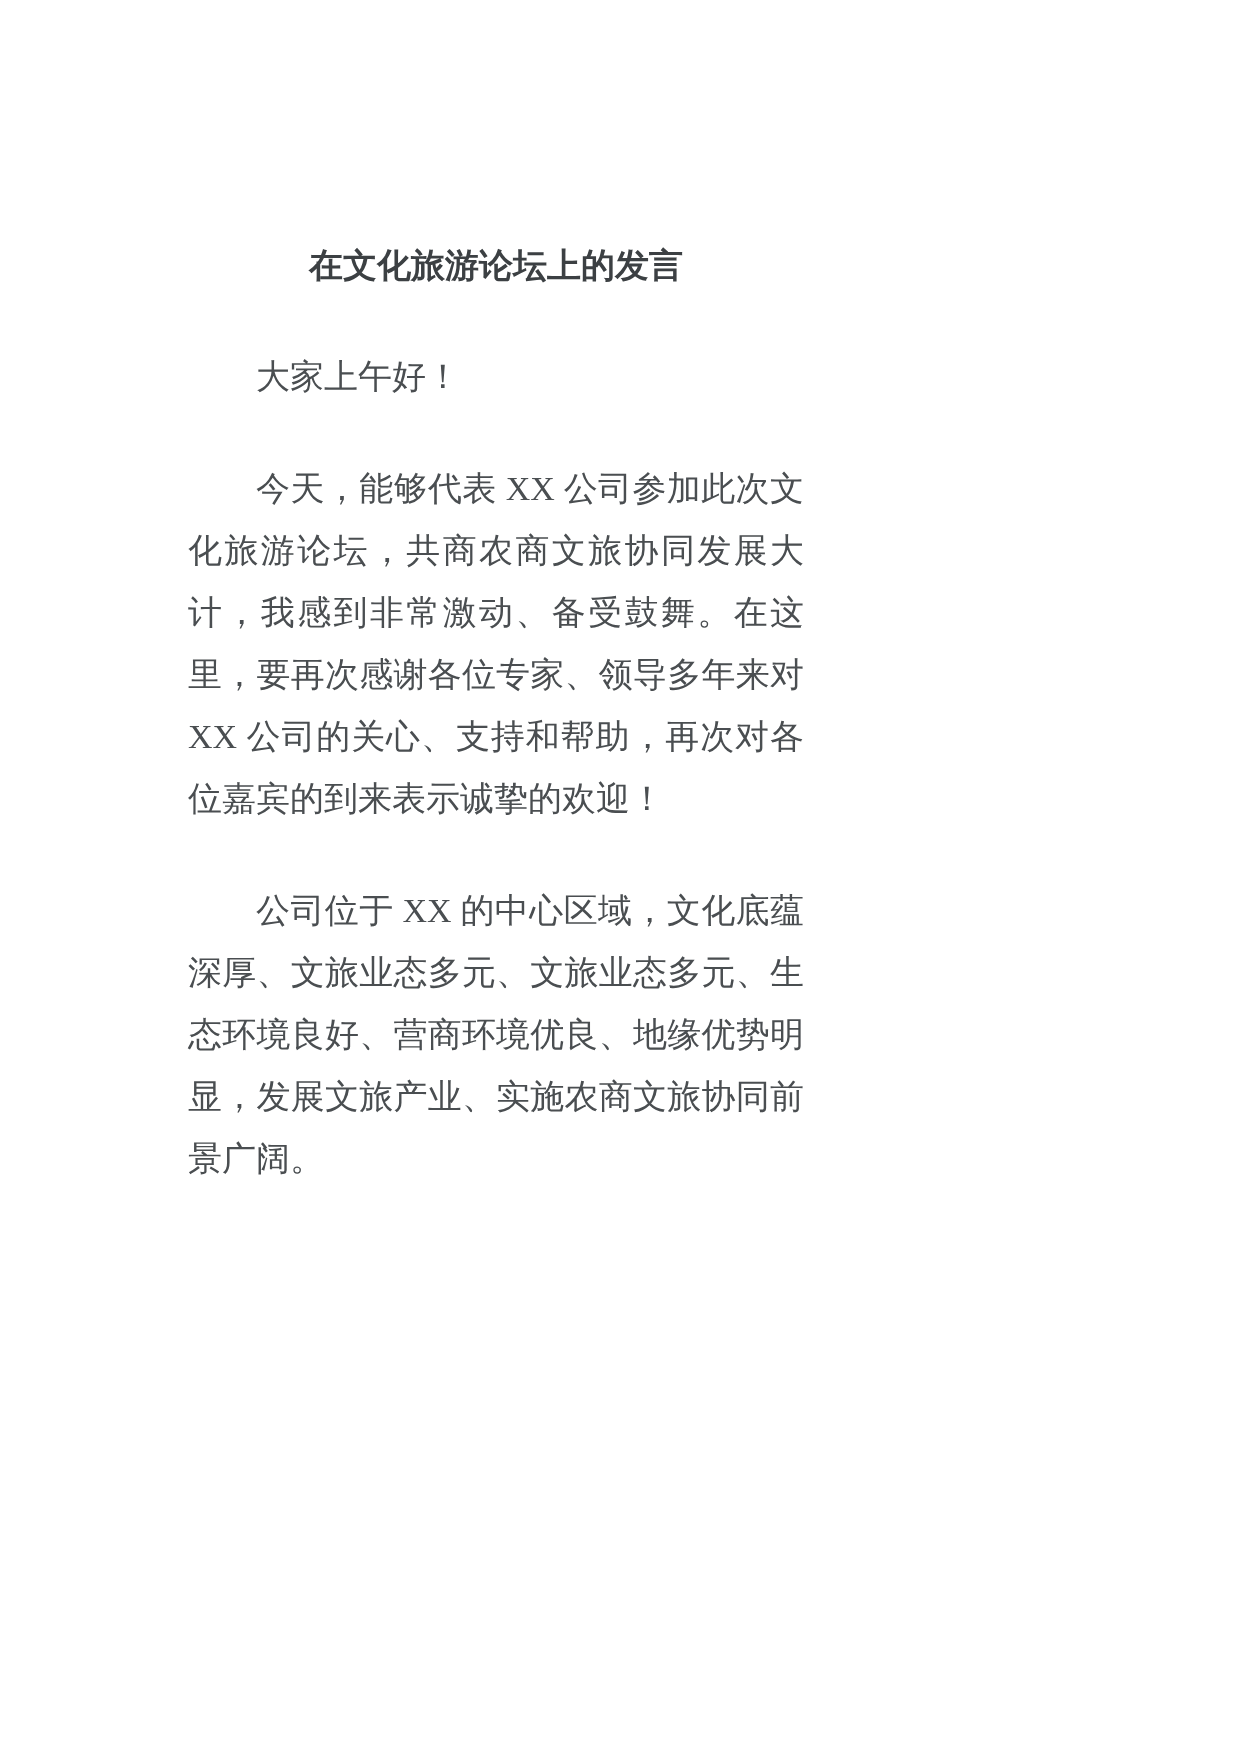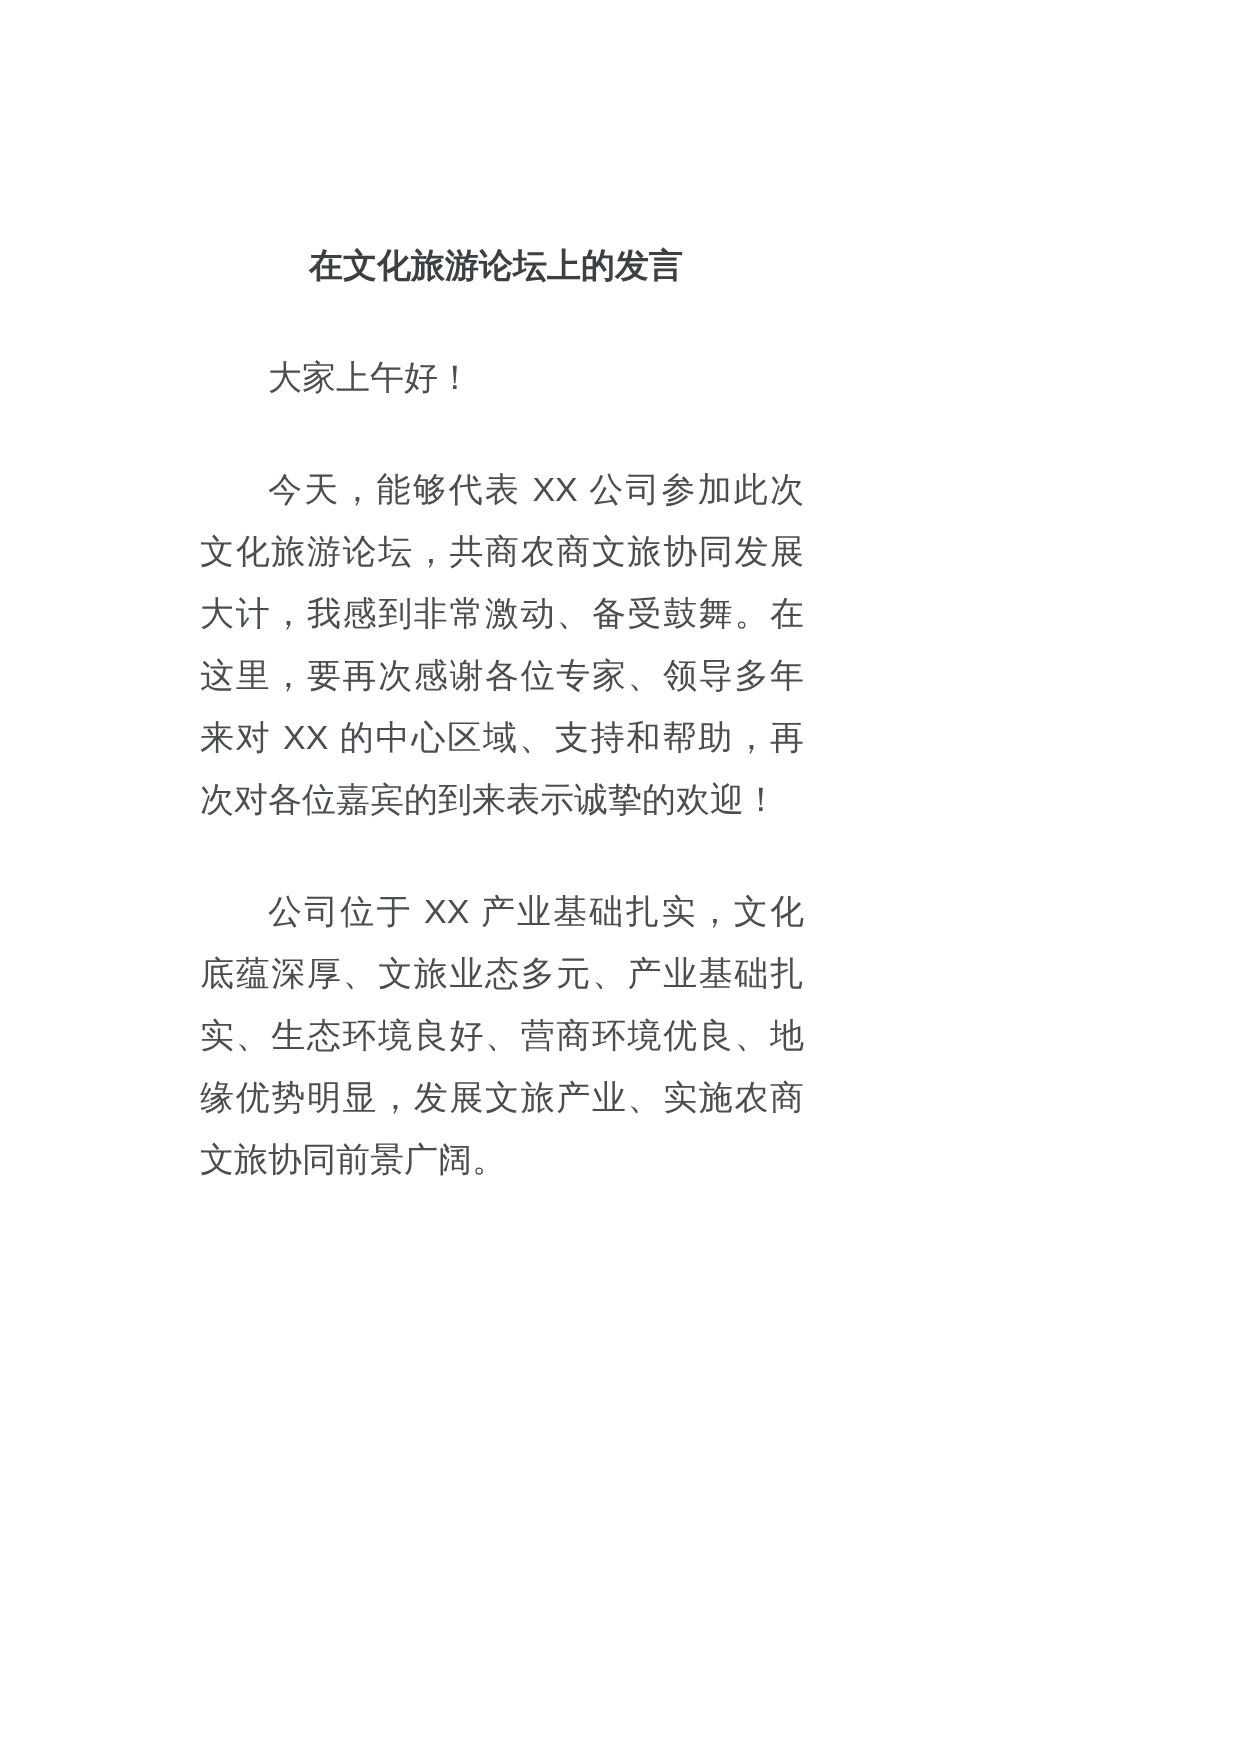--- a/index.html
+++ b/index.html
@@ -29,7 +29,7 @@
     color: #3c4043;
   }
   .para {
-    margin: 0 0 50px 12px;
+    margin: 0 0 50px 0;
     font-size: 34px;
     line-height: 62px;
     font-weight: 400;
@@ -38,6 +38,7 @@
     text-justify: inter-ideograph;
     text-indent: 2em;
     word-break: break-all;
+    font-family: Liberation Serif, serif;
   }
 </style>
 </head>

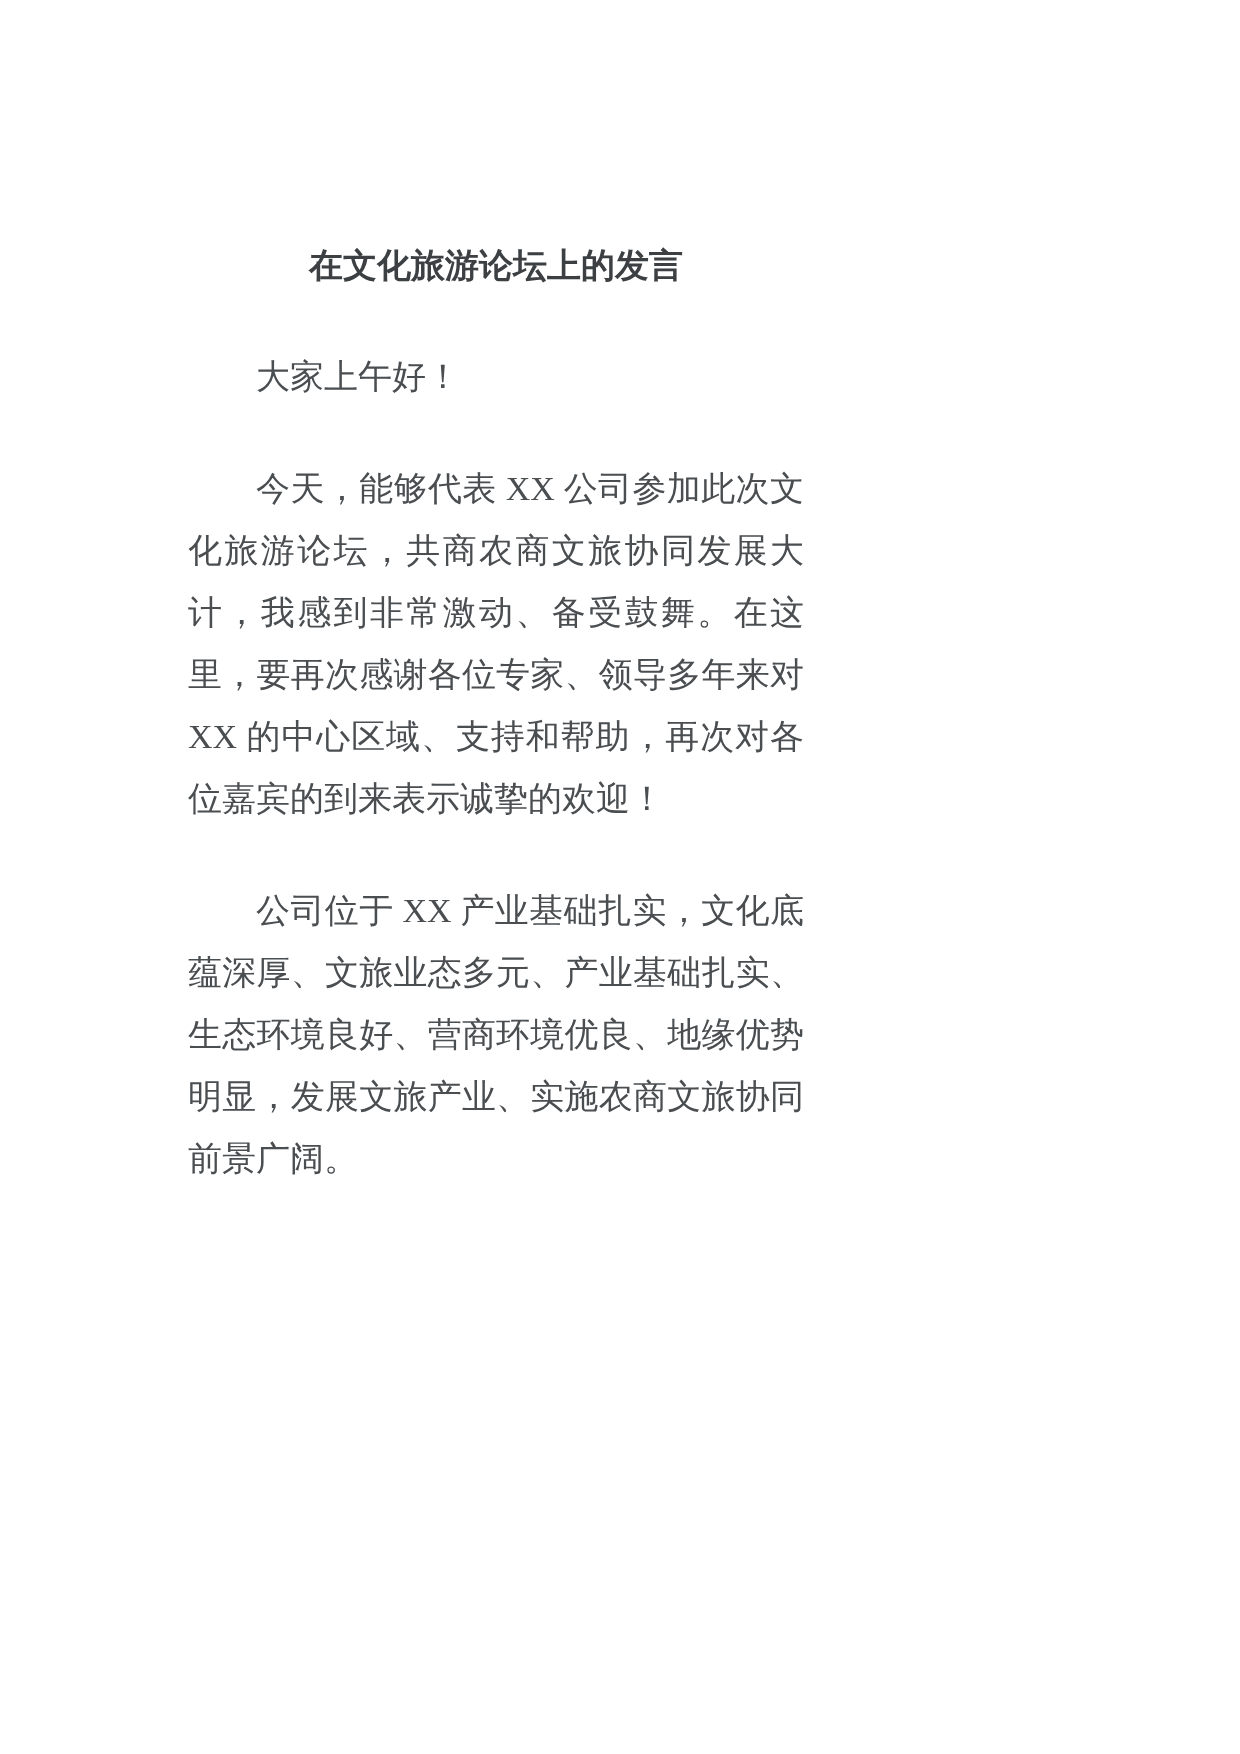--- a/index.html
+++ b/index.html
@@ -50,7 +50,7 @@
 
     <p class="para">大家上午好！</p>
 
-    <p class="para">今天，能够代表 XX 公司参加此次文化旅游论坛，共商农商文旅协同发展大计，我感到非常激动、备受鼓舞。在这里，要再次感谢各位专家、领导多年来对 XX 的中心区域、支持和帮助，再次对各位嘉宾的到来表示诚挚的欢迎！</p>
+    <p class="para">今天，能够代表 XX 公司参加此次文化旅游论坛，共商农商文旅协同发展大计，我感到非常激动、备受鼓舞。在这里，要再次感谢各位专家、领导多年来对 XX 公司的关心、支持和帮助，再次对各位嘉宾的到来表示诚挚的欢迎！</p>
 
     <p class="para">公司位于 XX 产业基础扎实，文化底蕴深厚、文旅业态多元、产业基础扎实、生态环境良好、营商环境优良、地缘优势明显，发展文旅产业、实施农商文旅协同前景广阔。</p>
 

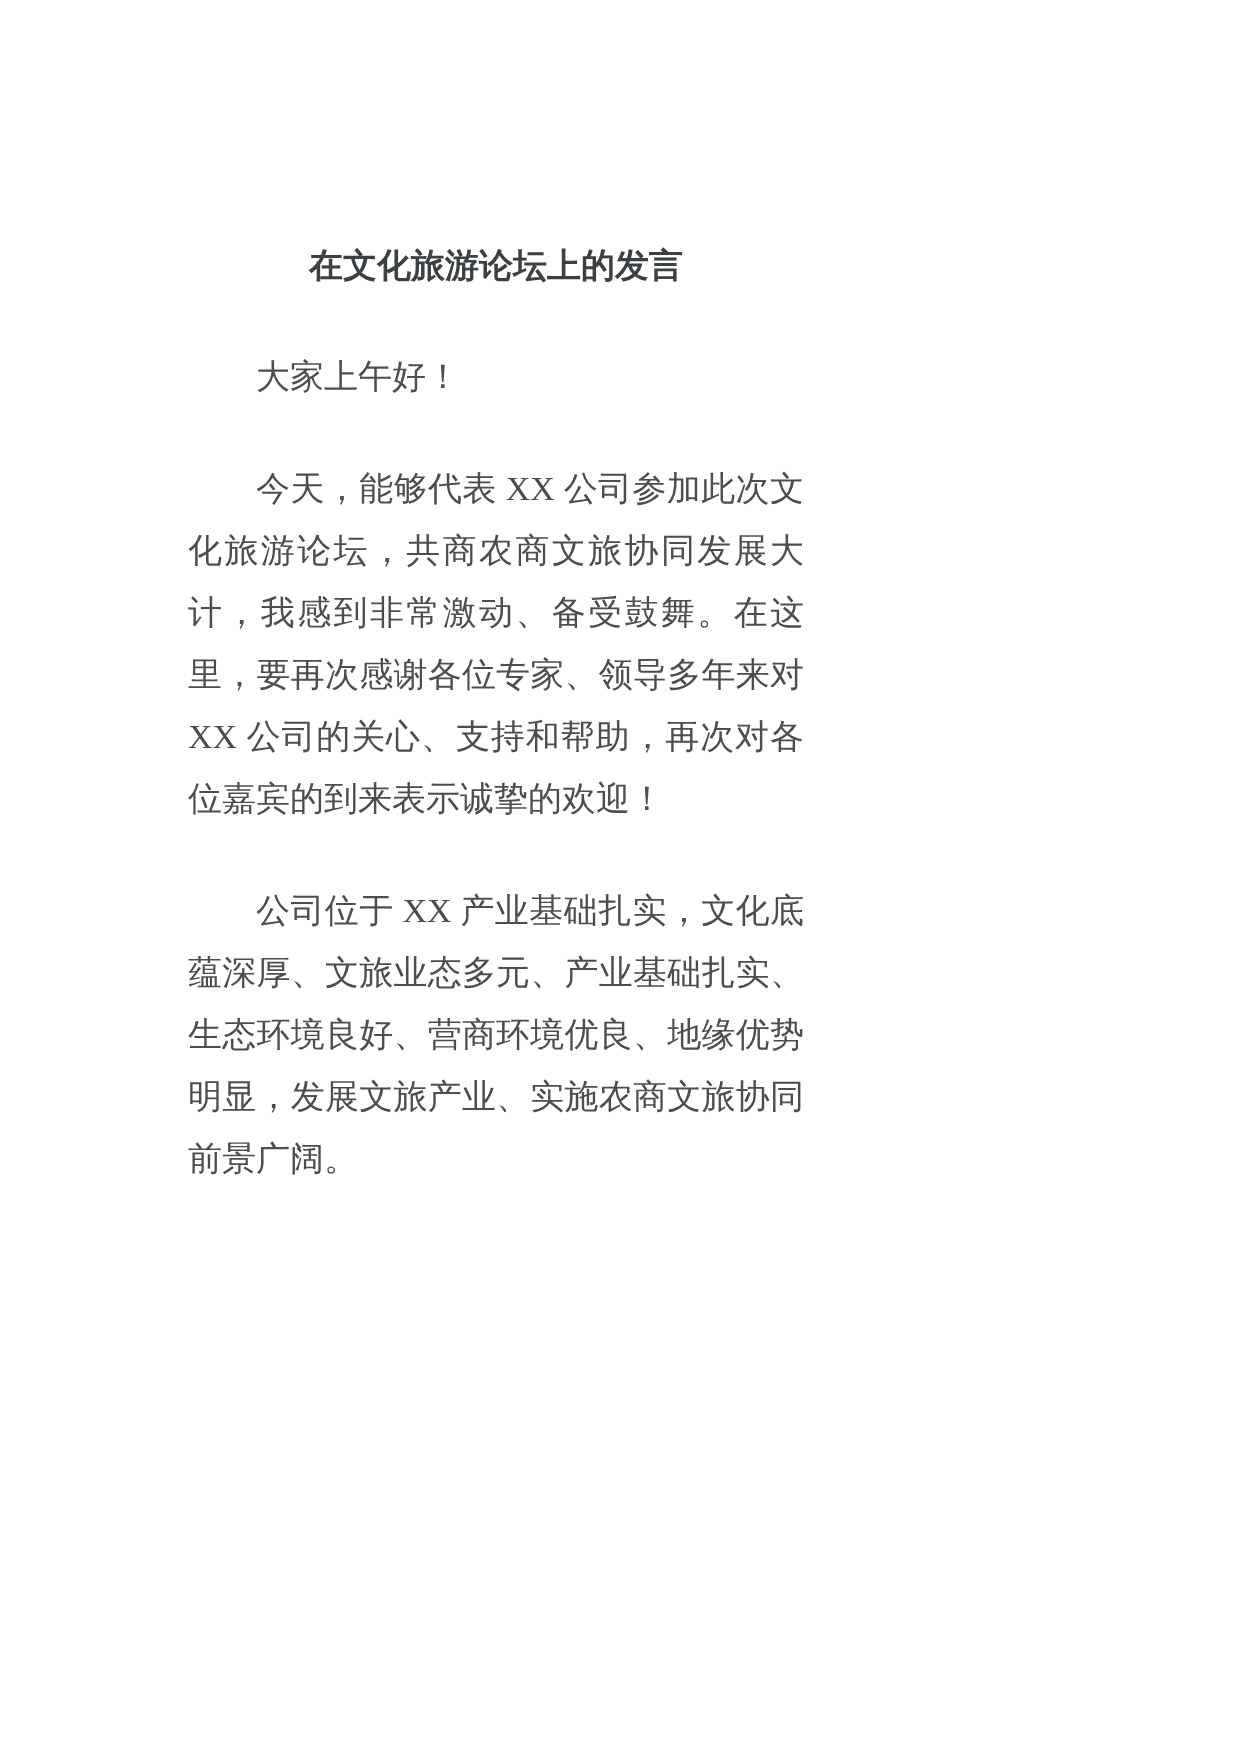--- a/index.html
+++ b/index.html
@@ -52,7 +52,7 @@
 
     <p class="para">今天，能够代表 XX 公司参加此次文化旅游论坛，共商农商文旅协同发展大计，我感到非常激动、备受鼓舞。在这里，要再次感谢各位专家、领导多年来对 XX 公司的关心、支持和帮助，再次对各位嘉宾的到来表示诚挚的欢迎！</p>
 
-    <p class="para">公司位于 XX 产业基础扎实，文化底蕴深厚、文旅业态多元、产业基础扎实、生态环境良好、营商环境优良、地缘优势明显，发展文旅产业、实施农商文旅协同前景广阔。</p>
+    <p class="para">公司位于 XX 的中心区域，文化底蕴深厚、文旅业态多元、文旅业态多元、生态环境良好、营商环境优良、地缘优势明显，发展文旅产业、实施农商文旅协同前景广阔。</p>
 
   </div>
 </div>

